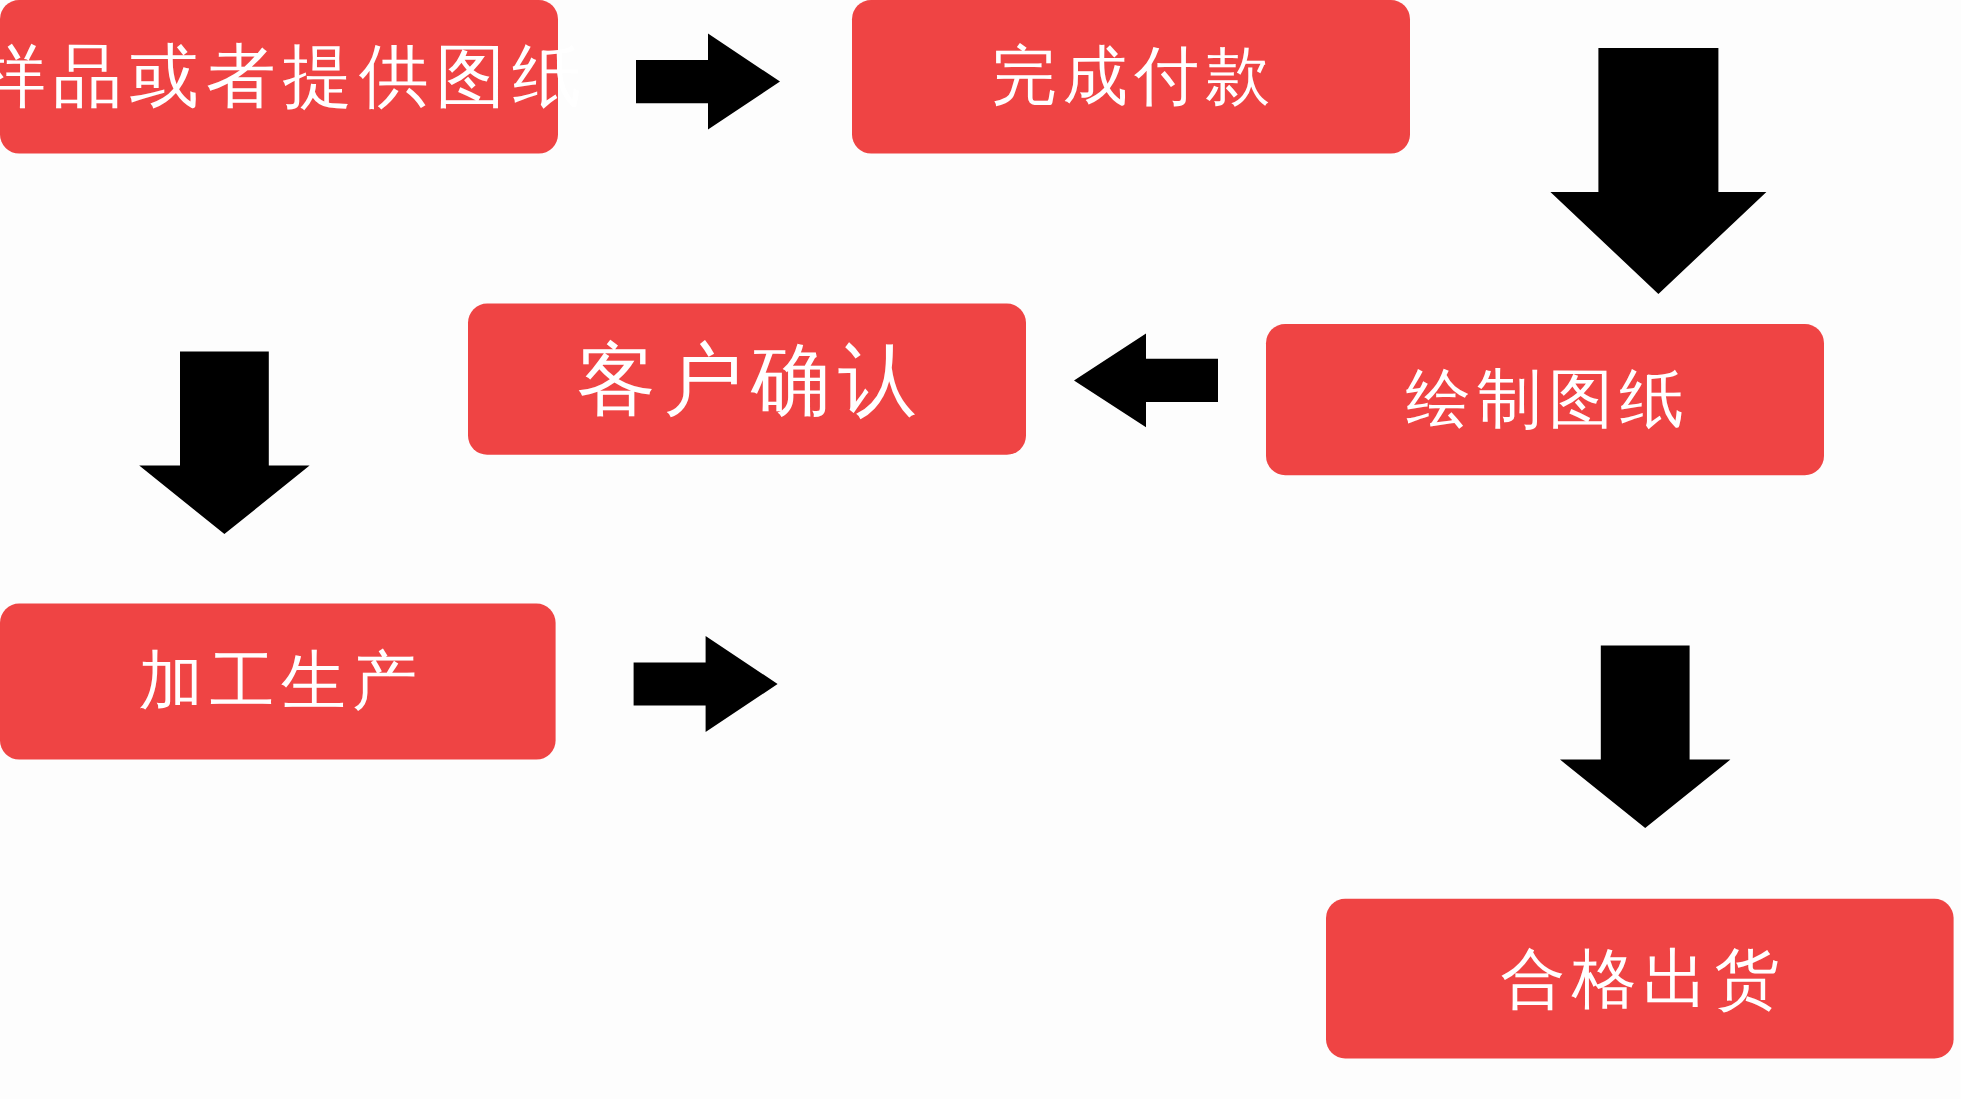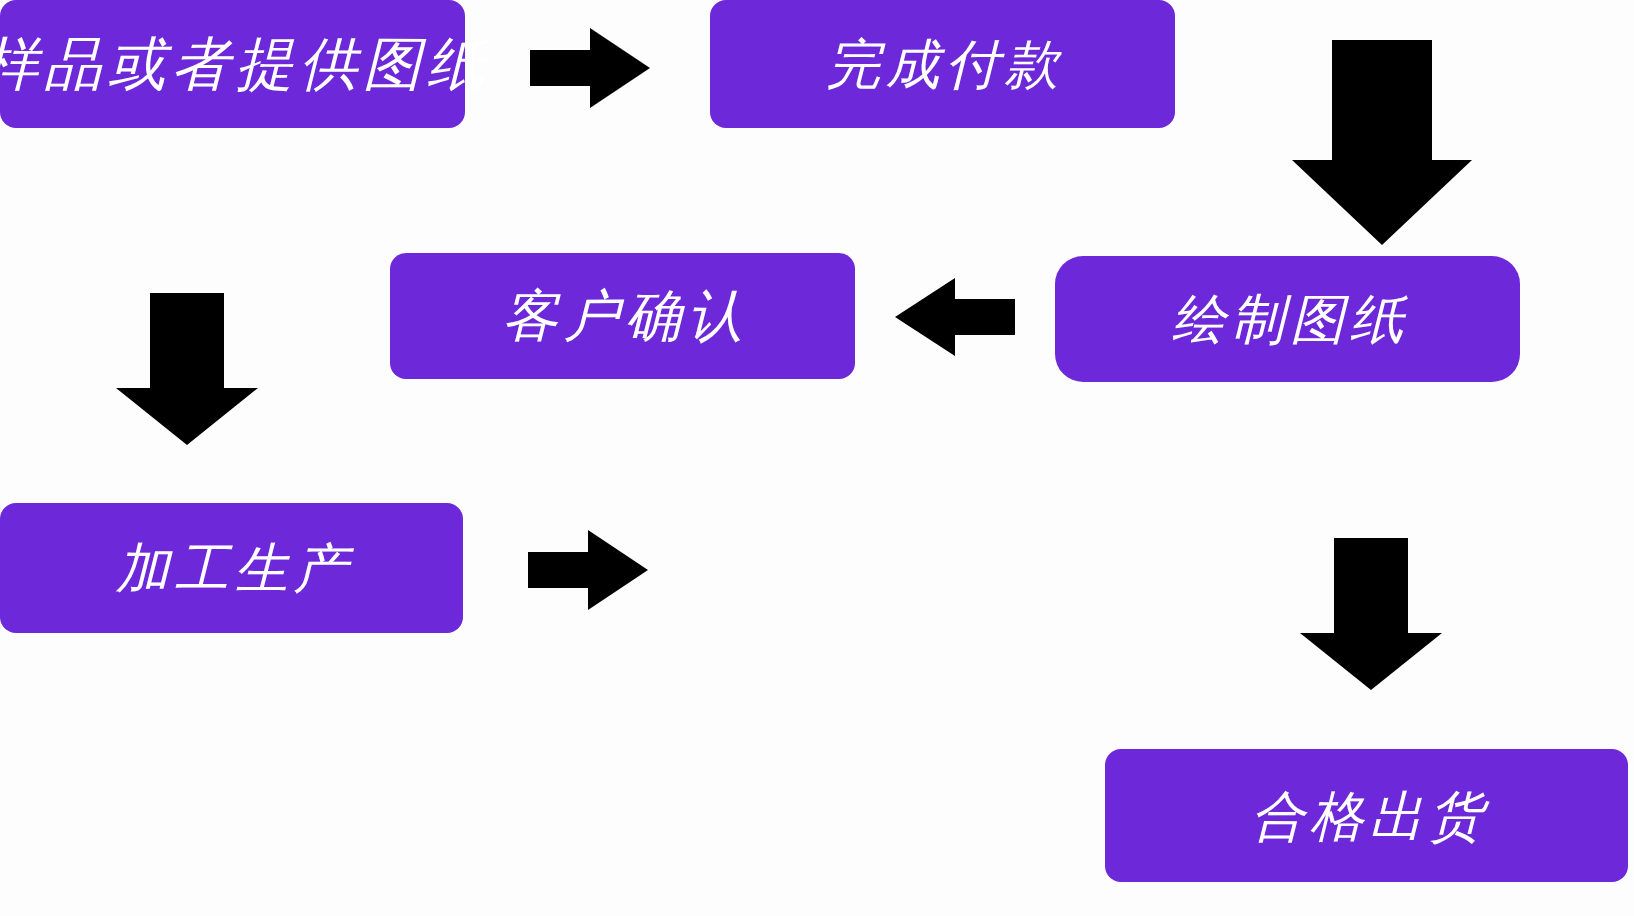--- a/index.html
+++ b/index.html
@@ -18,13 +18,12 @@
   }
   .node {
     position: absolute;
-    background: #6d28d9;
+    background: #ef4444;
     border-radius: 14px;
     display: flex;
     align-items: center;
     justify-content: center;
     box-sizing: border-box;
-    font-style: italic;
   }
   .node-label {
     color: #ffffff;

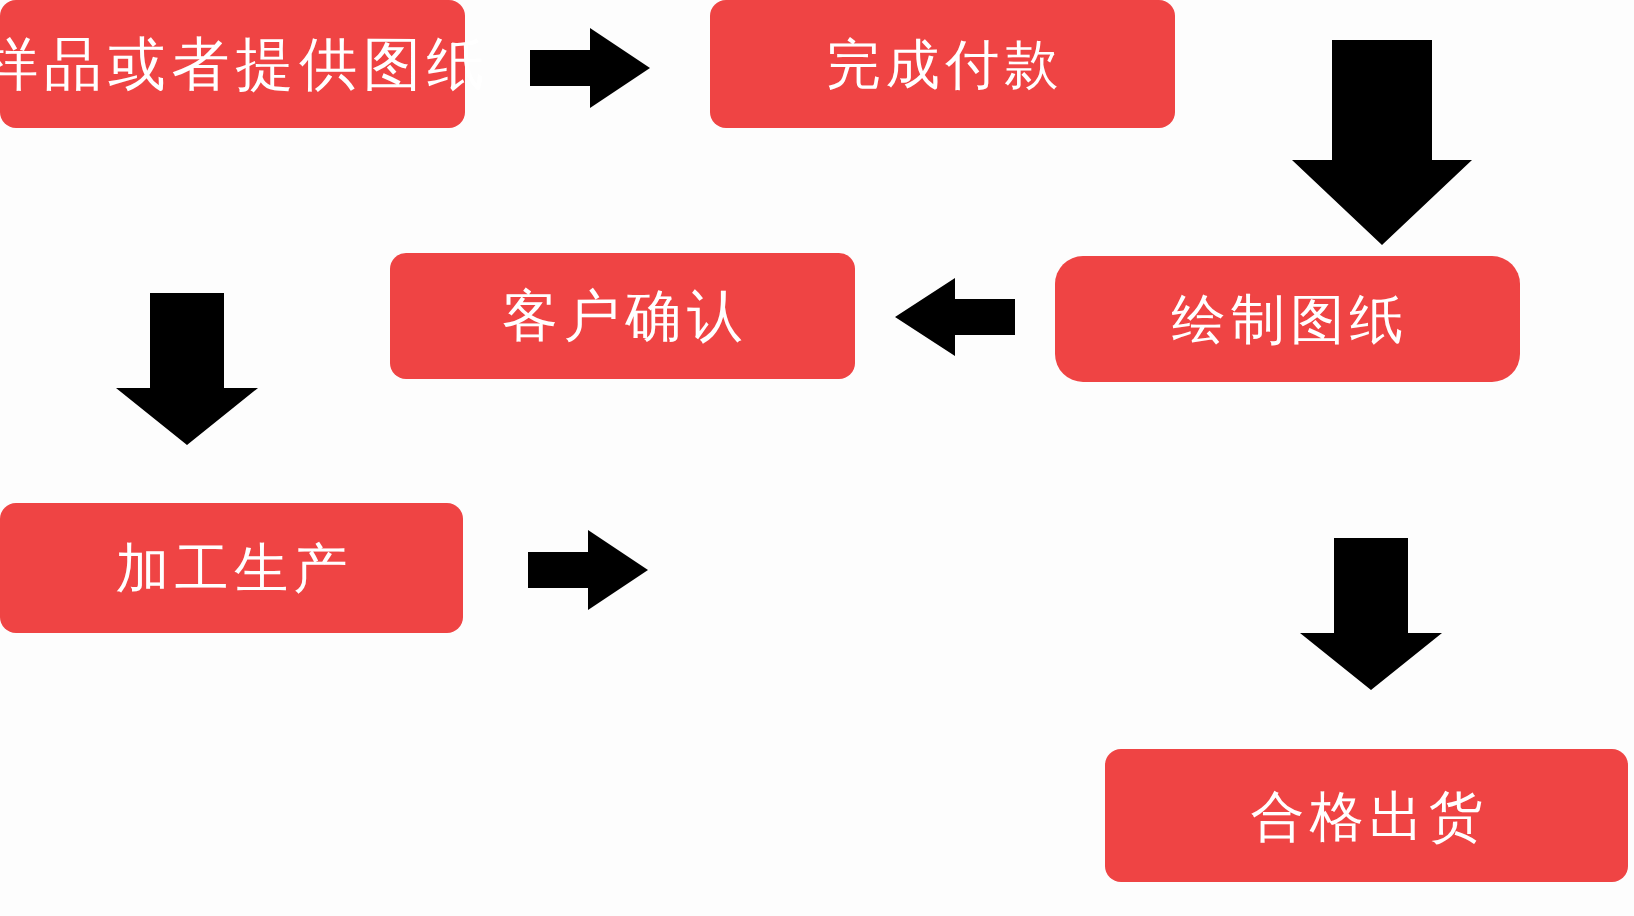--- a/index.html
+++ b/index.html
@@ -45,7 +45,7 @@
   #node-drawing .node-label     { font-size: 54px; }
 
   #node-confirm     { left: 390px;  top: 253px; width: 465px; height: 126px; border-radius: 16px; }
-  #node-confirm .node-label     { font-size: 56px; }
+  #node-confirm .node-label     { font-size: 66px; }
 
   #node-production  { left: 0px;    top: 503px; width: 463px; height: 130px; border-radius: 16px; }
   #node-production .node-label  { font-size: 54px; }

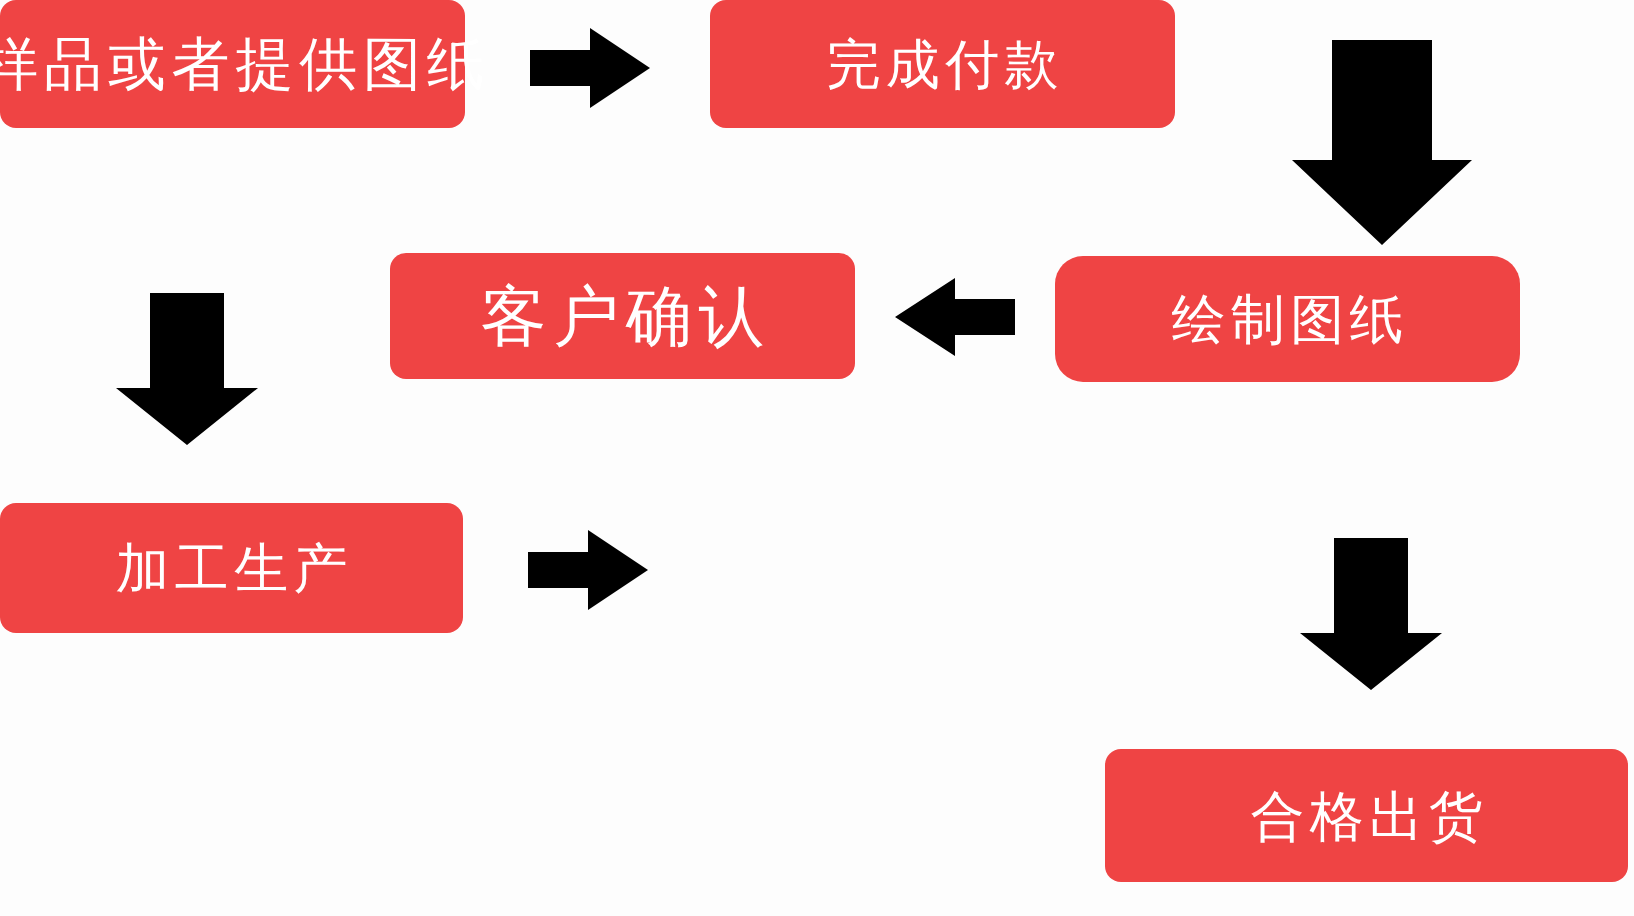--- a/index.html
+++ b/index.html
@@ -41,7 +41,7 @@
   #node-payment     { left: 710px; top: 0px;   width: 465px; height: 128px; border-radius: 16px; text-align: right; }
   #node-payment .node-label     { font-size: 54px; }
 
-  #node-drawing     { left: 1055px; top: 256px; width: 465px; height: 126px; border-radius: 28px; }
+  #node-drawing     { left: 1055px; top: 270px; width: 465px; height: 126px; border-radius: 16px; }
   #node-drawing .node-label     { font-size: 54px; }
 
   #node-confirm     { left: 390px;  top: 253px; width: 465px; height: 126px; border-radius: 16px; }

